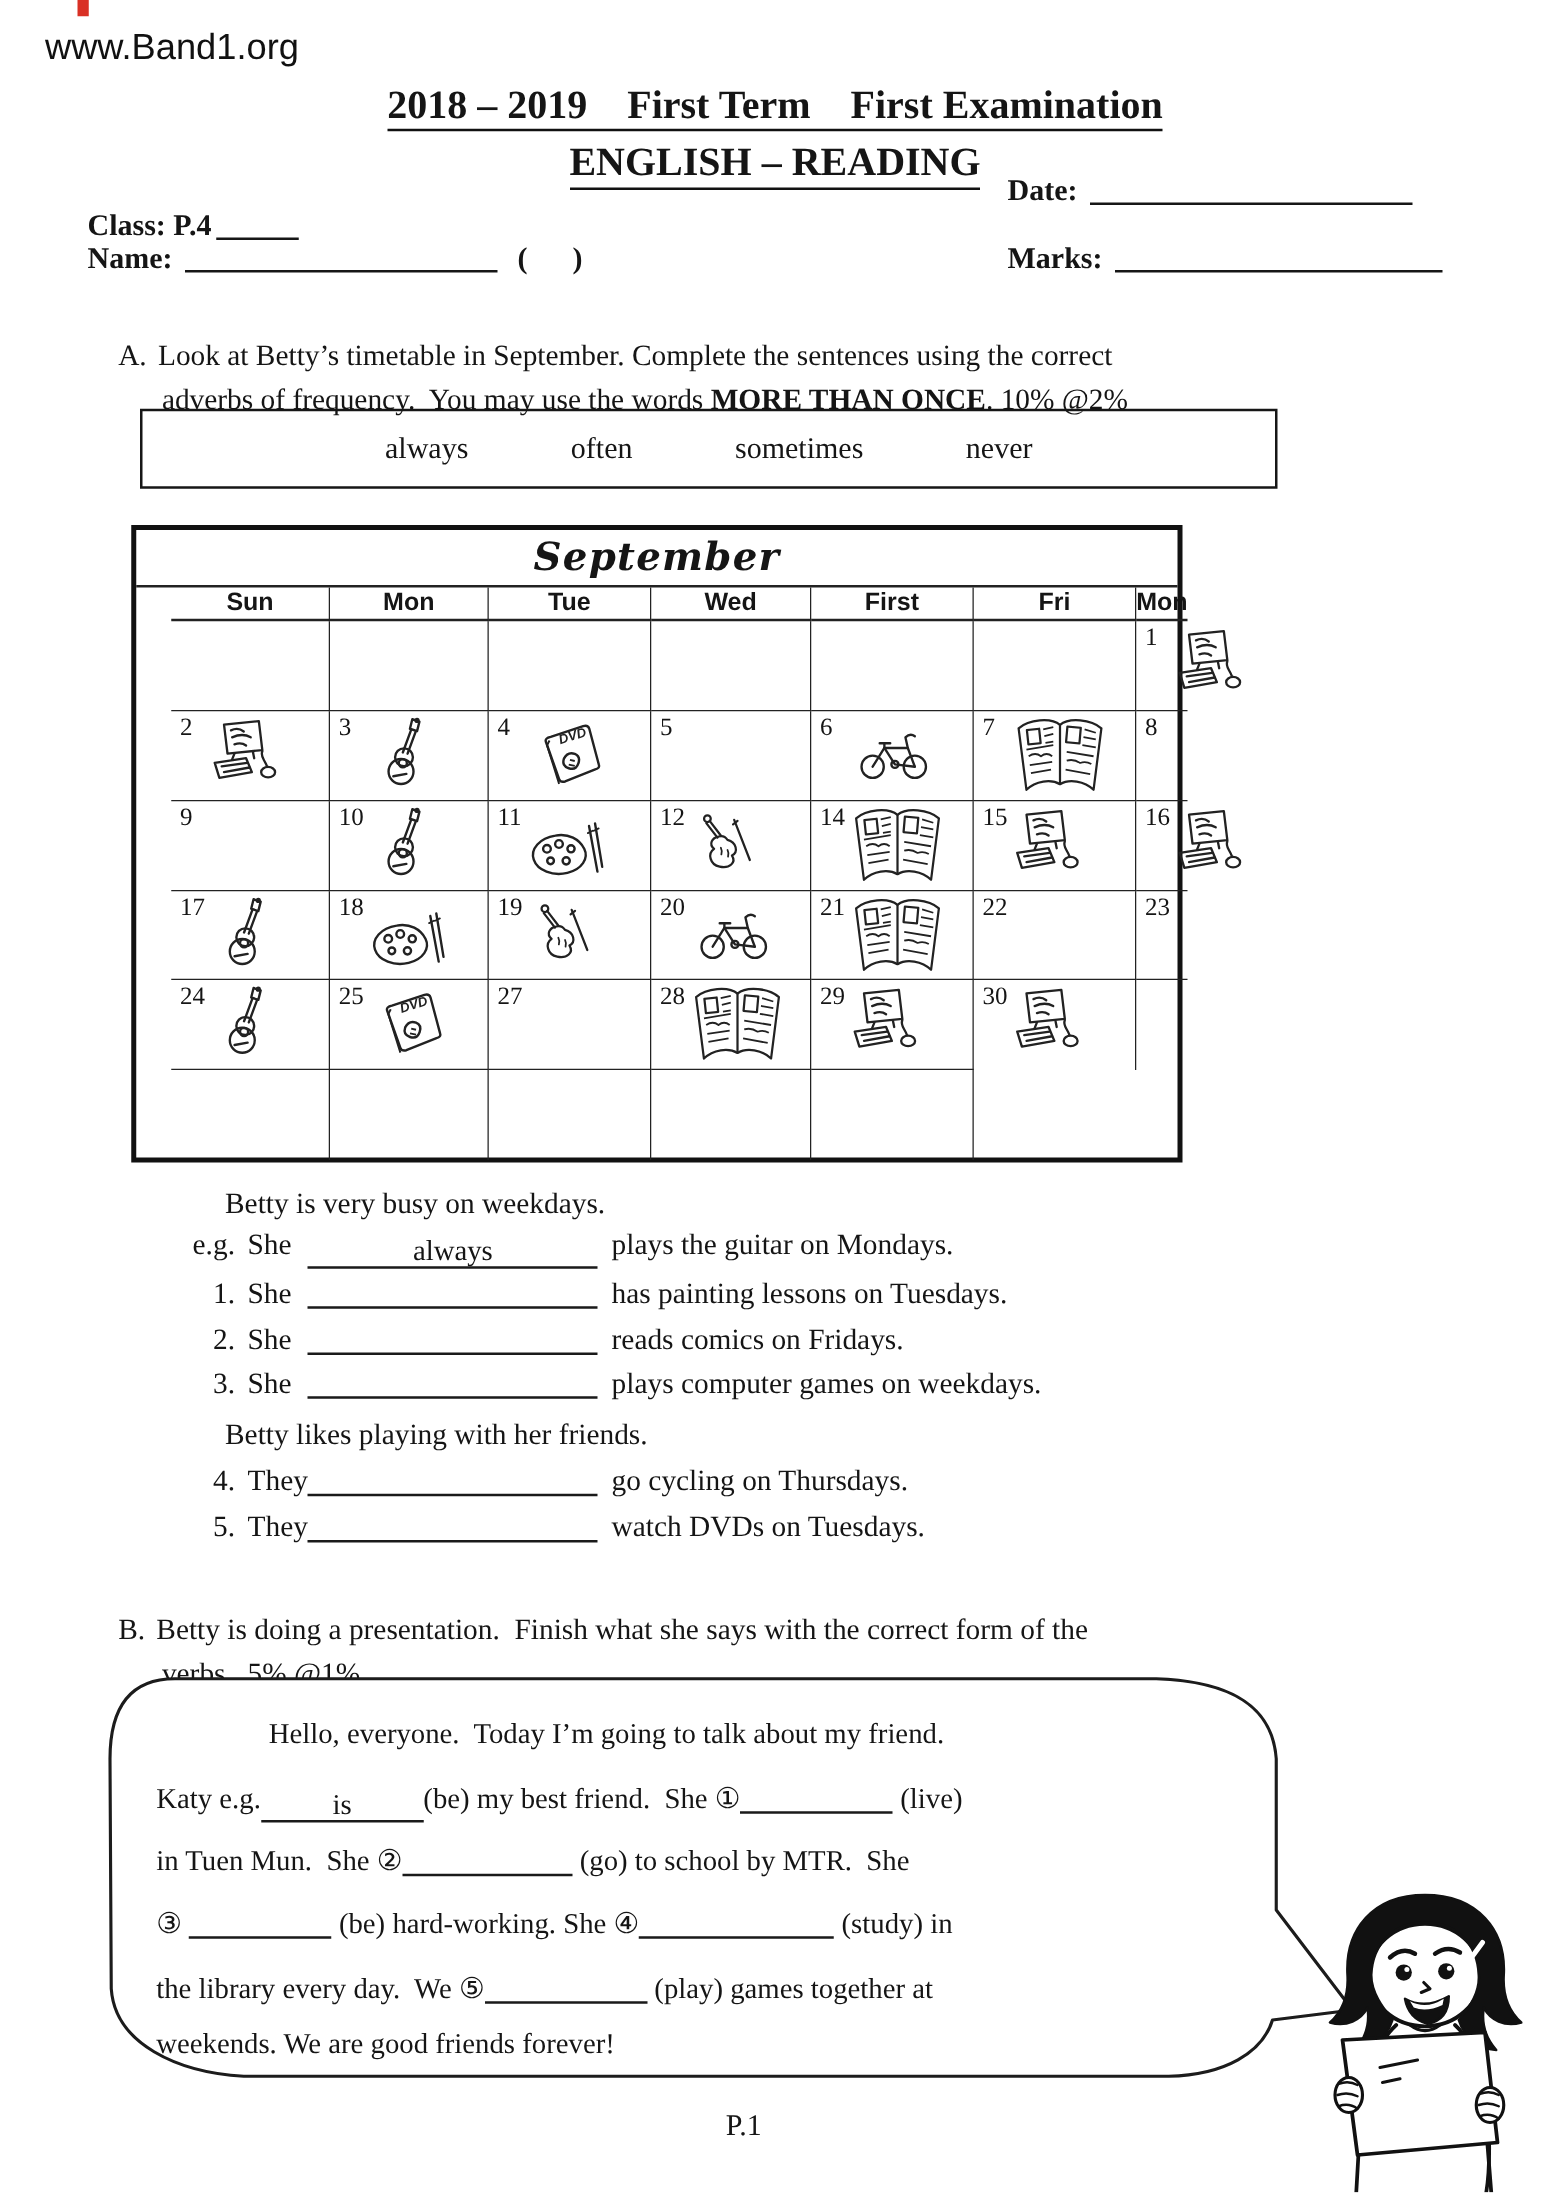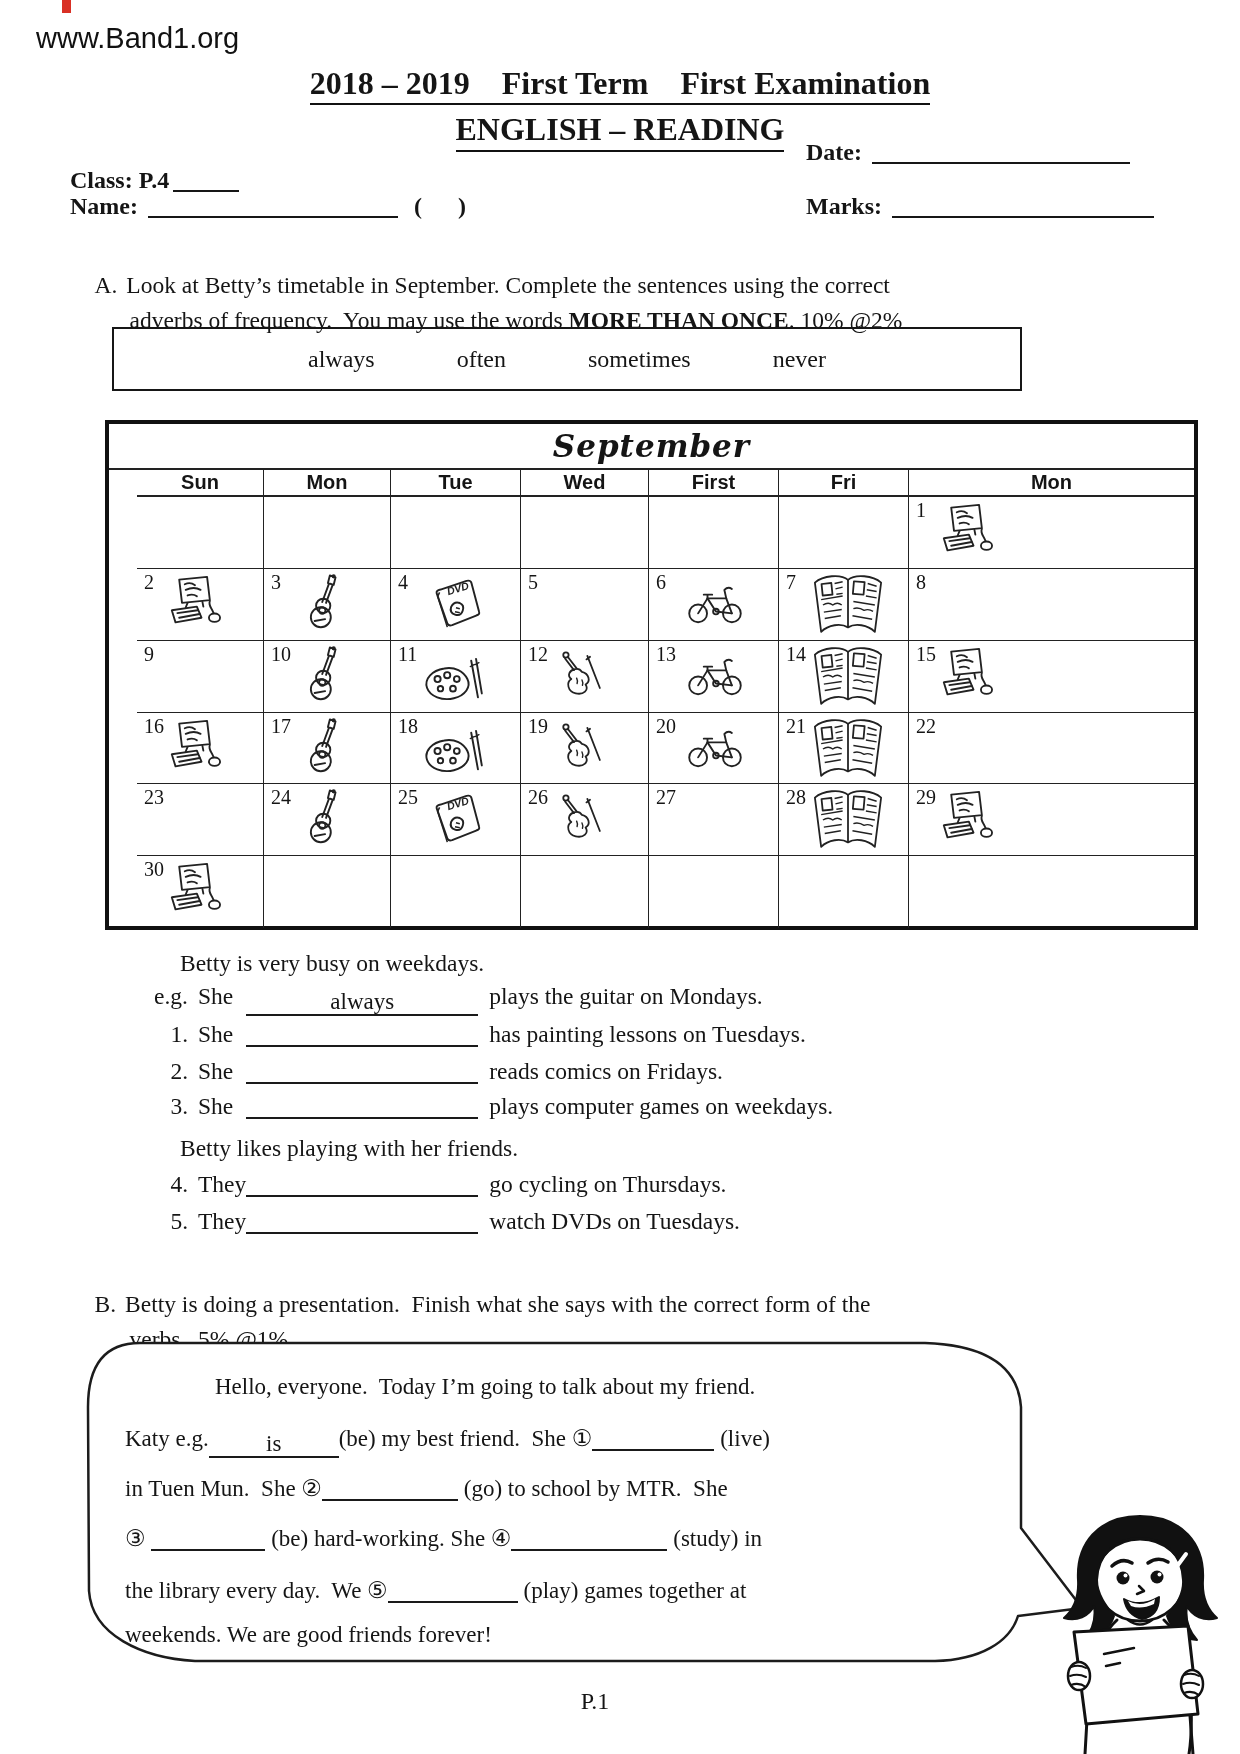--- a/index.html
+++ b/index.html
@@ -32,7 +32,7 @@
             gap:82px;font-size:24px;box-sizing:border-box;}
 
   
-  .calendar{position:absolute;left:105px;top:420px;width:1093px;height:510px;
+  .calendar{position:absolute;left:105px;top:420px;width:841px;height:510px;
             border:4px solid #111;box-sizing:border-box;background:#fff;}
   .cal-title{height:44px;border-bottom:2px solid #222;display:flex;align-items:center;
              justify-content:center;font-family:"DejaVu Serif",serif;font-style:italic;

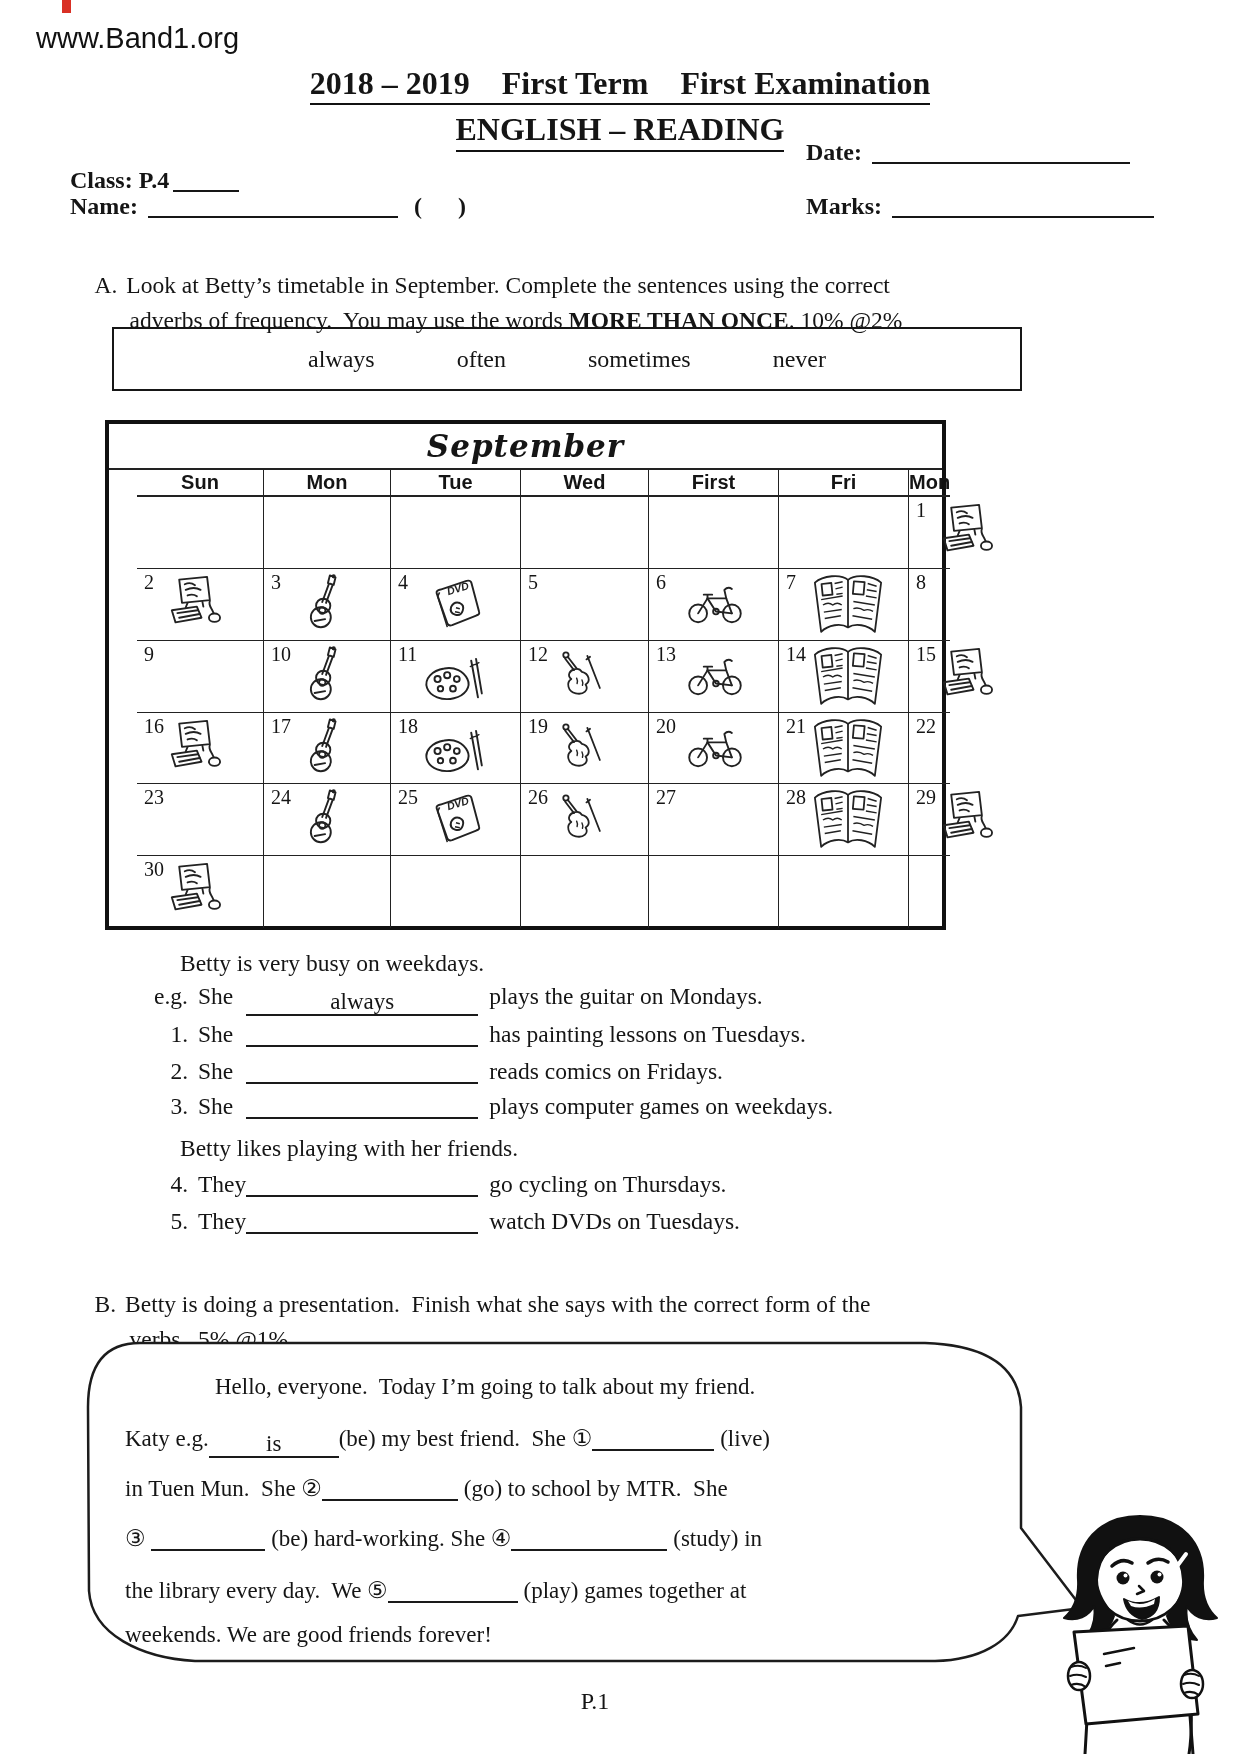--- a/index.html
+++ b/index.html
@@ -264,20 +264,6 @@
  <path d="M22,33 q1.5,3 0.5,6 M28,35 q1.5,3 0.5,6" stroke-width="1.6"></path>
  <path d="M34,8 L48,44"></path>
  <path d="M33,12 l4,-3"></path>
-              </g>
-            </svg></span>
-        </div>
-        <div class="cal-cell">
-          <span class="cal-date">13</span>
-          <span class="cal-icon cycling"><svg viewBox="0 0 64 46">
-              <g fill="none" stroke="#222" stroke-width="2" stroke-linecap="round" stroke-linejoin="round">
- <circle cx="14" cy="33" r="9.5"></circle>
-                <circle cx="50" cy="33" r="9.5"></circle>
- <path d="M14,33 L24,17 L44,17 L50,33"></path>
- <path d="M24,17 L33,31 L50,33"></path>
- <circle cx="33" cy="31" r="3"></circle>
- <path d="M20,13 L29,13 M24,17 L24,13"></path>
- <path d="M44,17 L42,8 q4,-4 8,-1"></path>
               </g>
             </svg></span>
         </div>

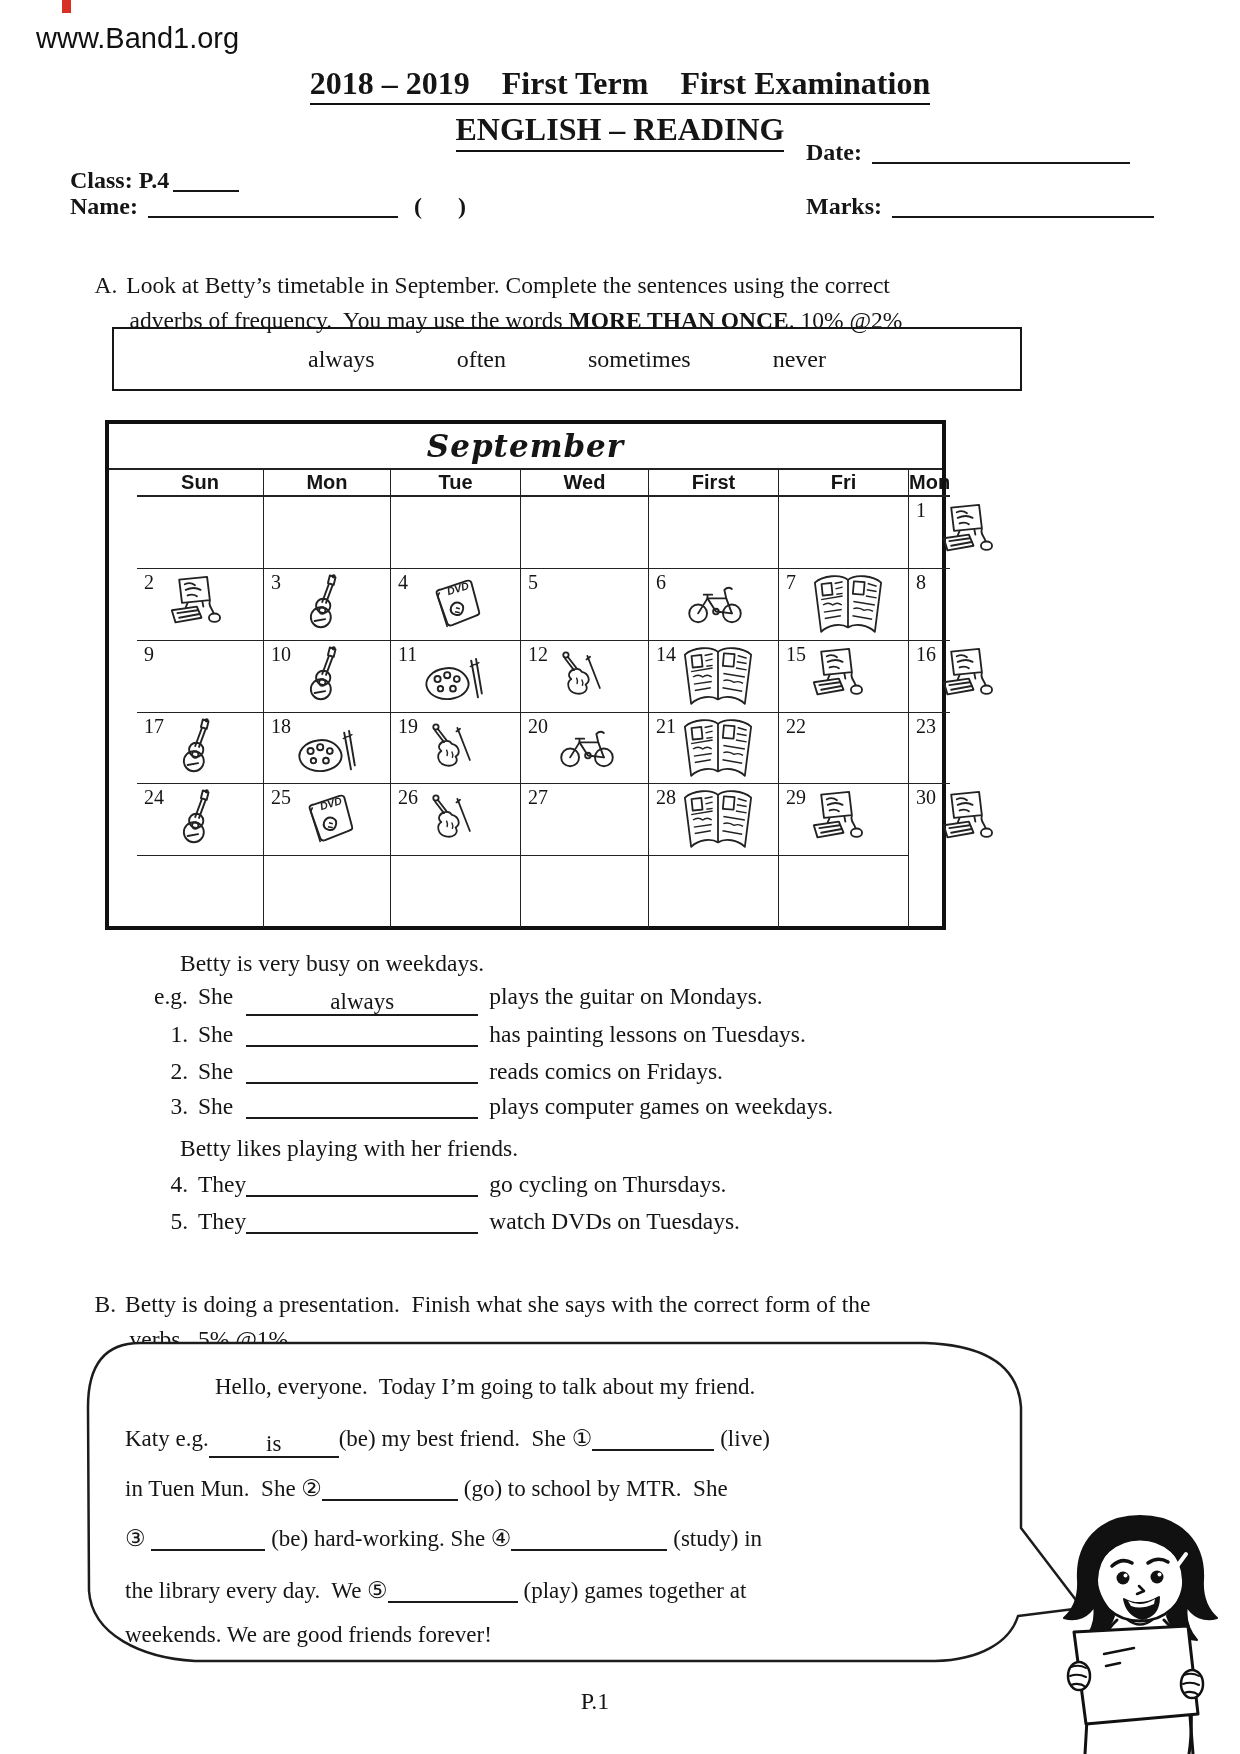--- a/index.html
+++ b/index.html
@@ -410,19 +410,6 @@
  <text x="21" y="18" font-size="11" font-weight="bold" font-style="italic" fill="#222" stroke="none" transform="rotate(-17 21 18)" font-family="Liberation Sans, sans-serif">DVD</text>
  <path d="M24,30 q3,-6 9,-4 q5,2 3,8 q-2,6 -8,4 q-6,-2 -4,-8 Z"></path>
  <path d="M29,31 l4,1 M28,35 l5,1" stroke-width="1.6"></path>
-              </g>
-            </svg></span>
-        </div>
-        <div class="cal-cell">
-          <span class="cal-date">26</span>
-          <span class="cal-icon violin"><svg viewBox="0 0 56 60">
-              <g fill="none" stroke="#222" stroke-width="2" stroke-linecap="round" stroke-linejoin="round">
- <circle cx="10" cy="7" r="3"></circle>
- <path d="M12,9 L22,22 M9,11 L19,24"></path>
- <path d="M20,23 C14,24 11,30 16,34 C10,38 12,48 21,50 C30,52 36,46 32,40 C38,37 36,28 28,26 C26,23 23,22 20,23 Z"></path>
- <path d="M22,33 q1.5,3 0.5,6 M28,35 q1.5,3 0.5,6" stroke-width="1.6"></path>
- <path d="M34,8 L48,44"></path>
- <path d="M33,12 l4,-3"></path>
               </g>
             </svg></span>
         </div>

